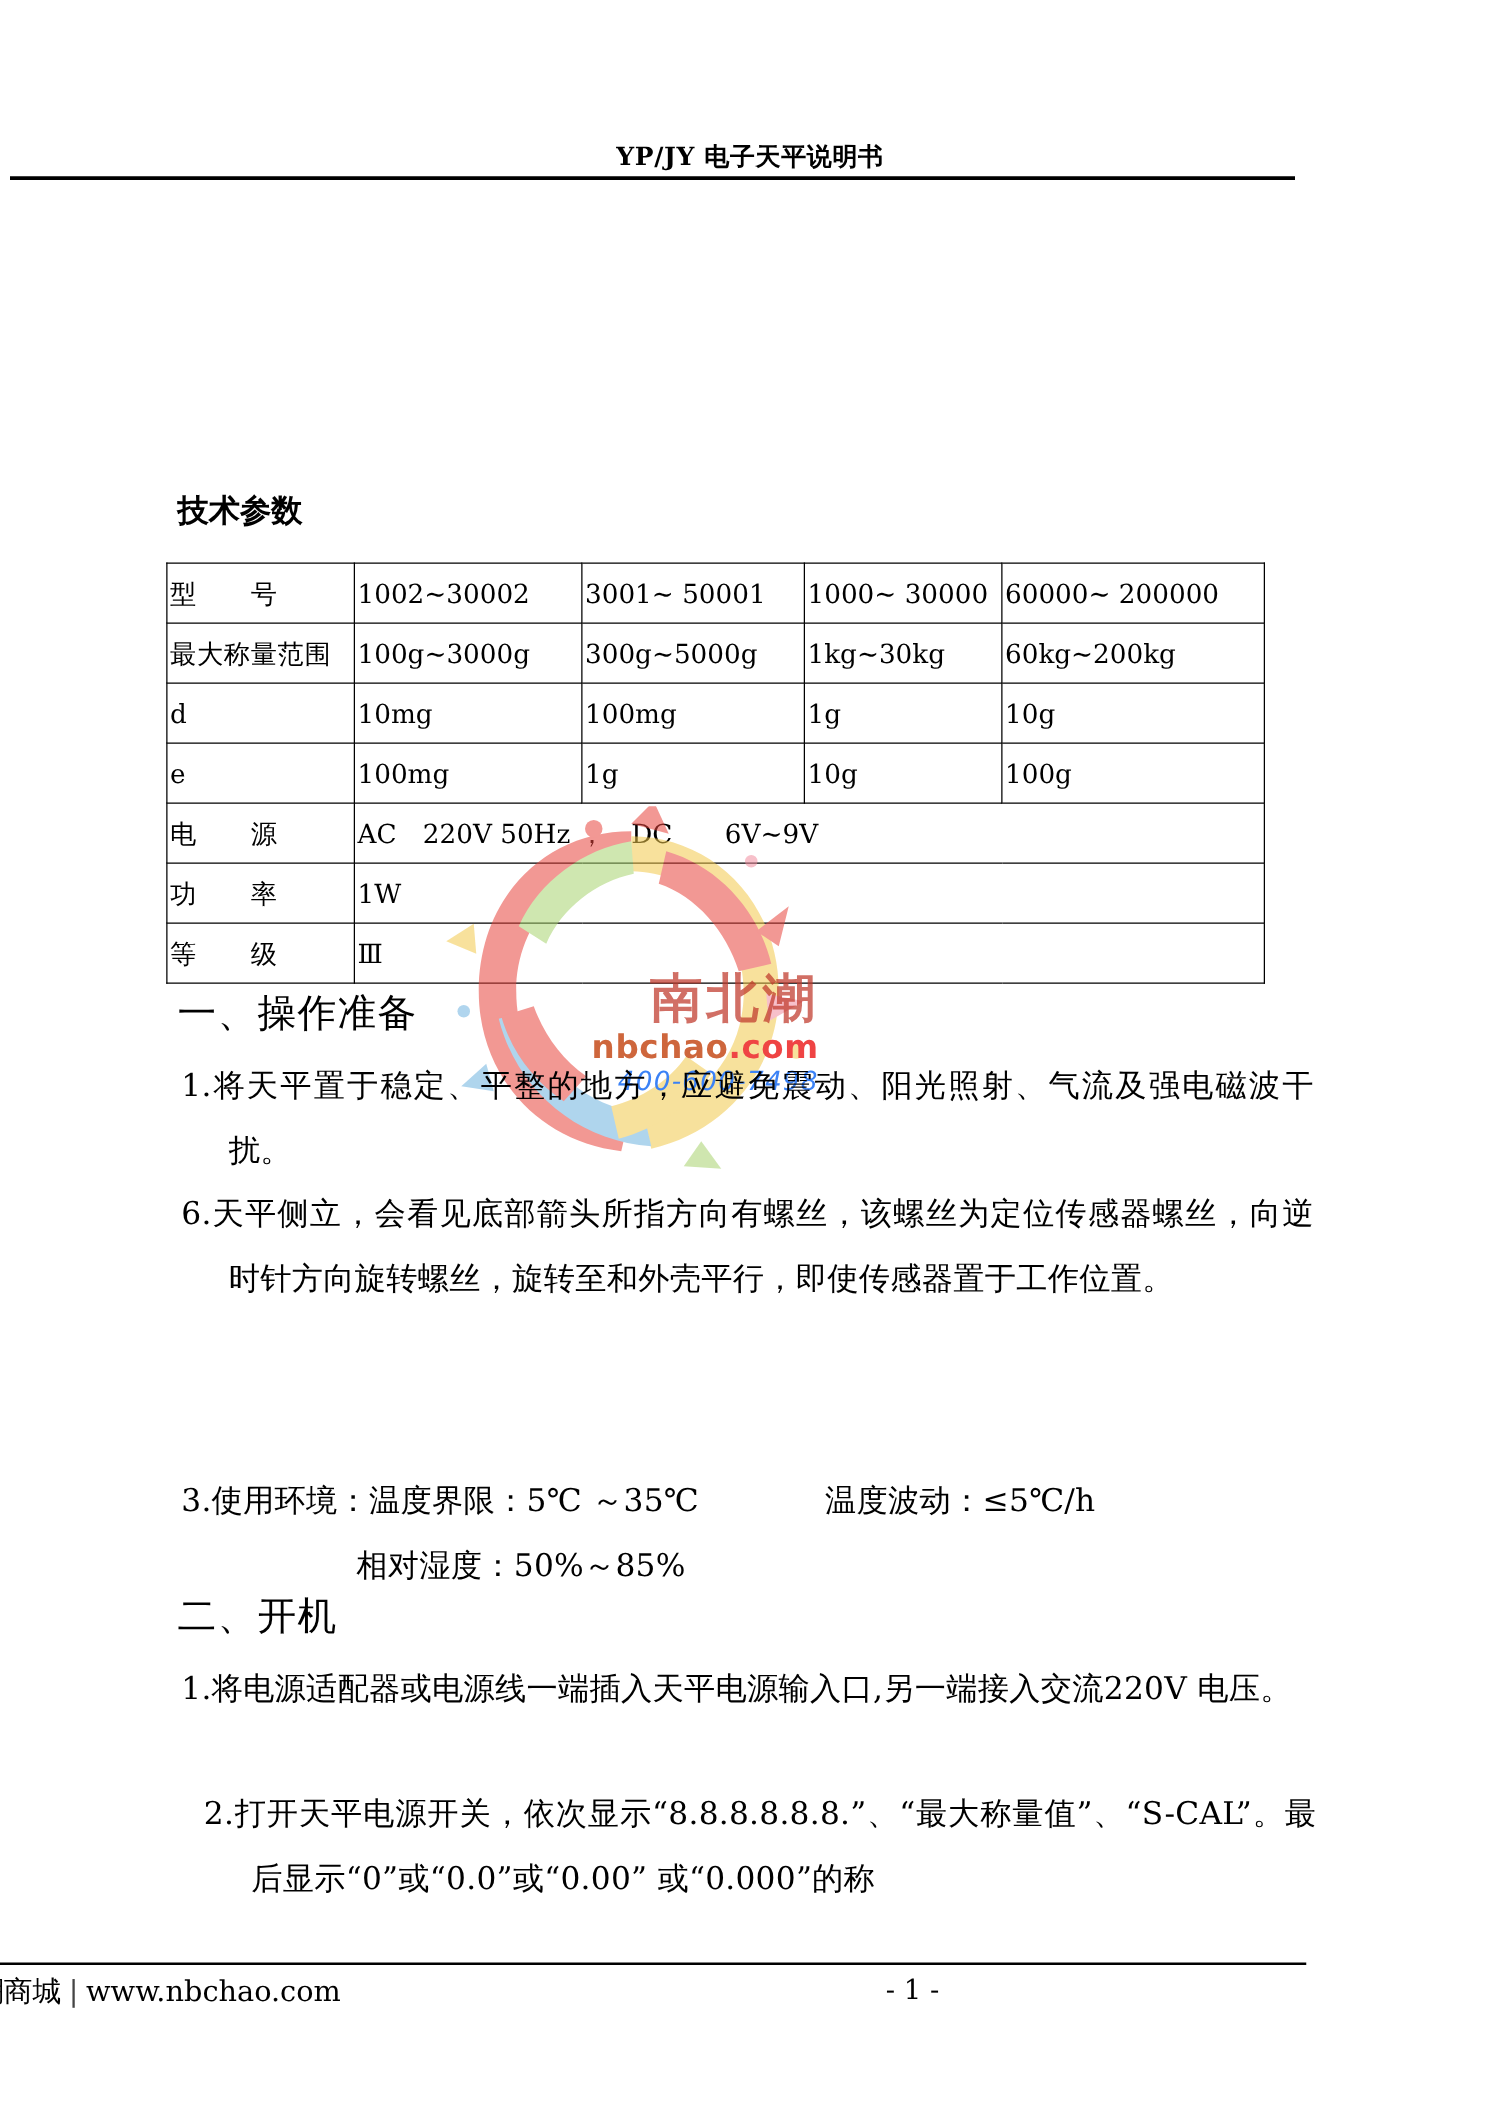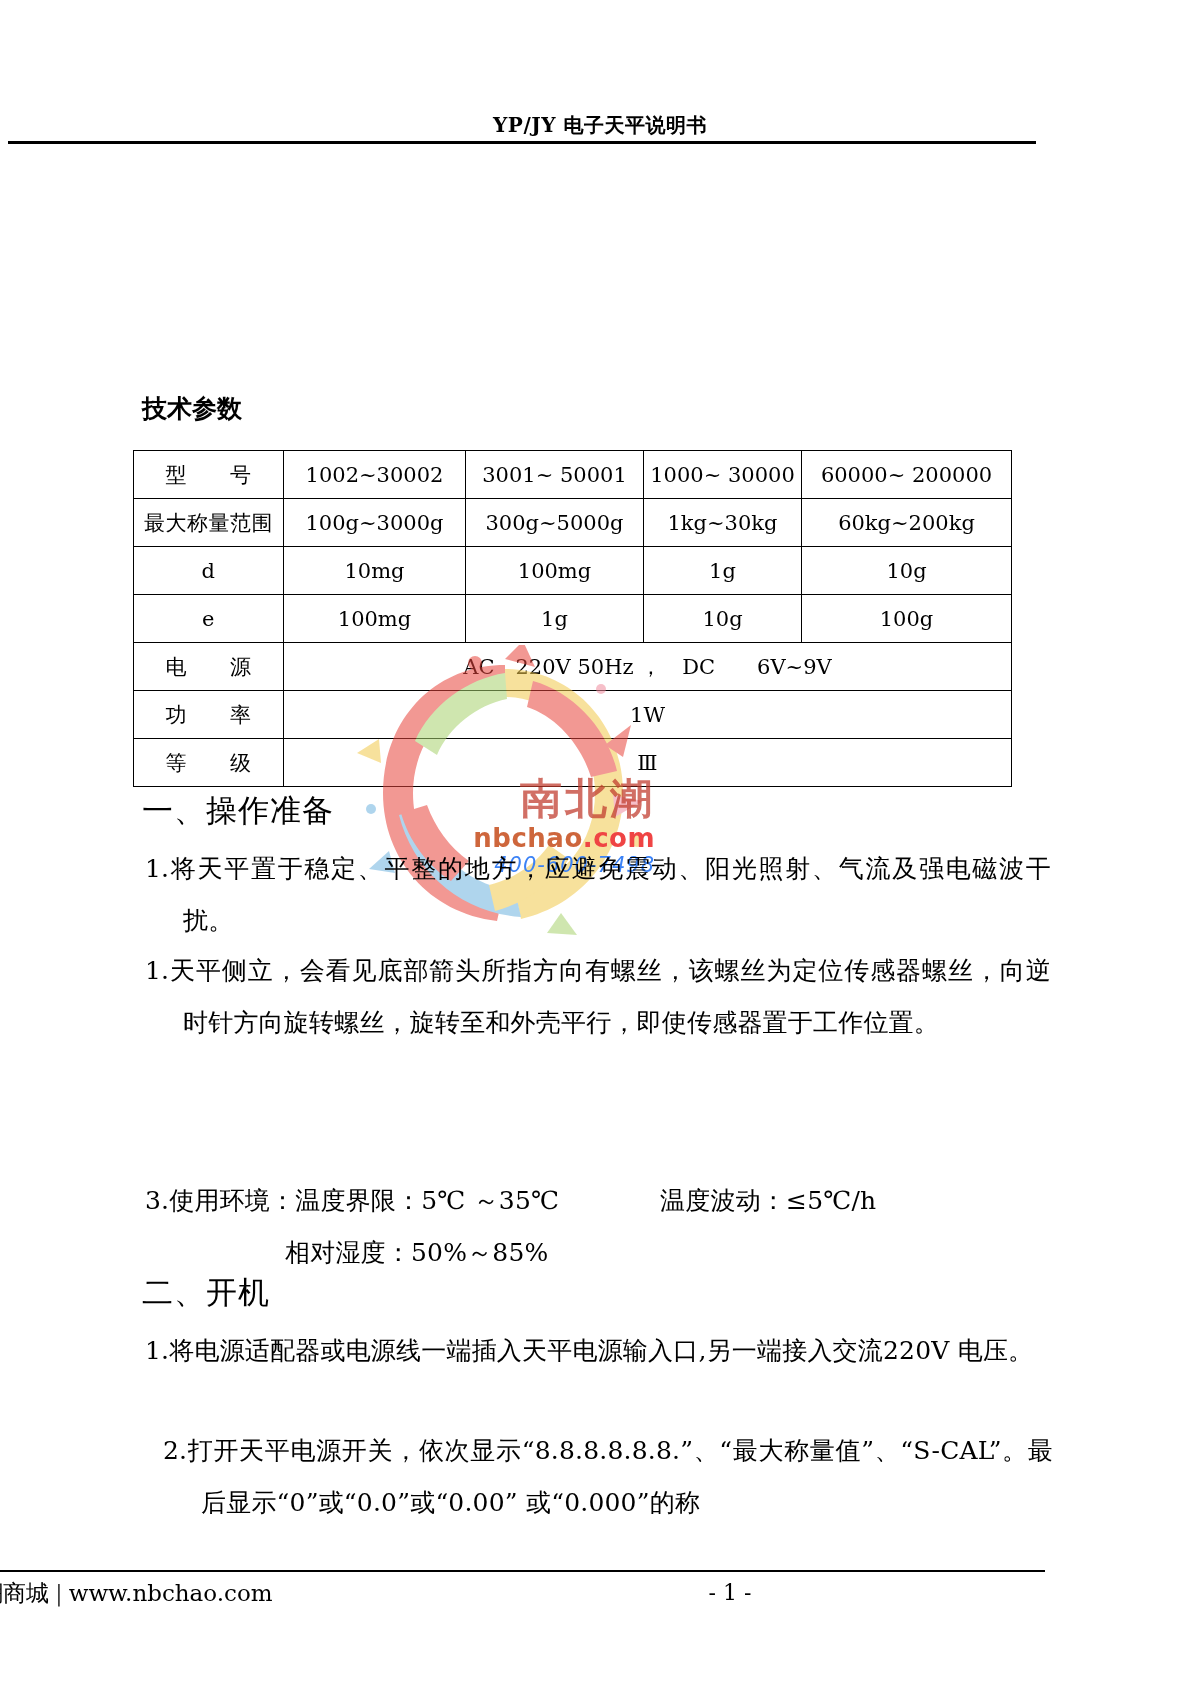--- a/index.html
+++ b/index.html
@@ -79,7 +79,7 @@
   }
   .spec-table td {
     border: 1.5px solid #000;
-    text-align: center;
+    text-align: left;
     vertical-align: middle;
     height: 47px;
     padding: 0 2px;

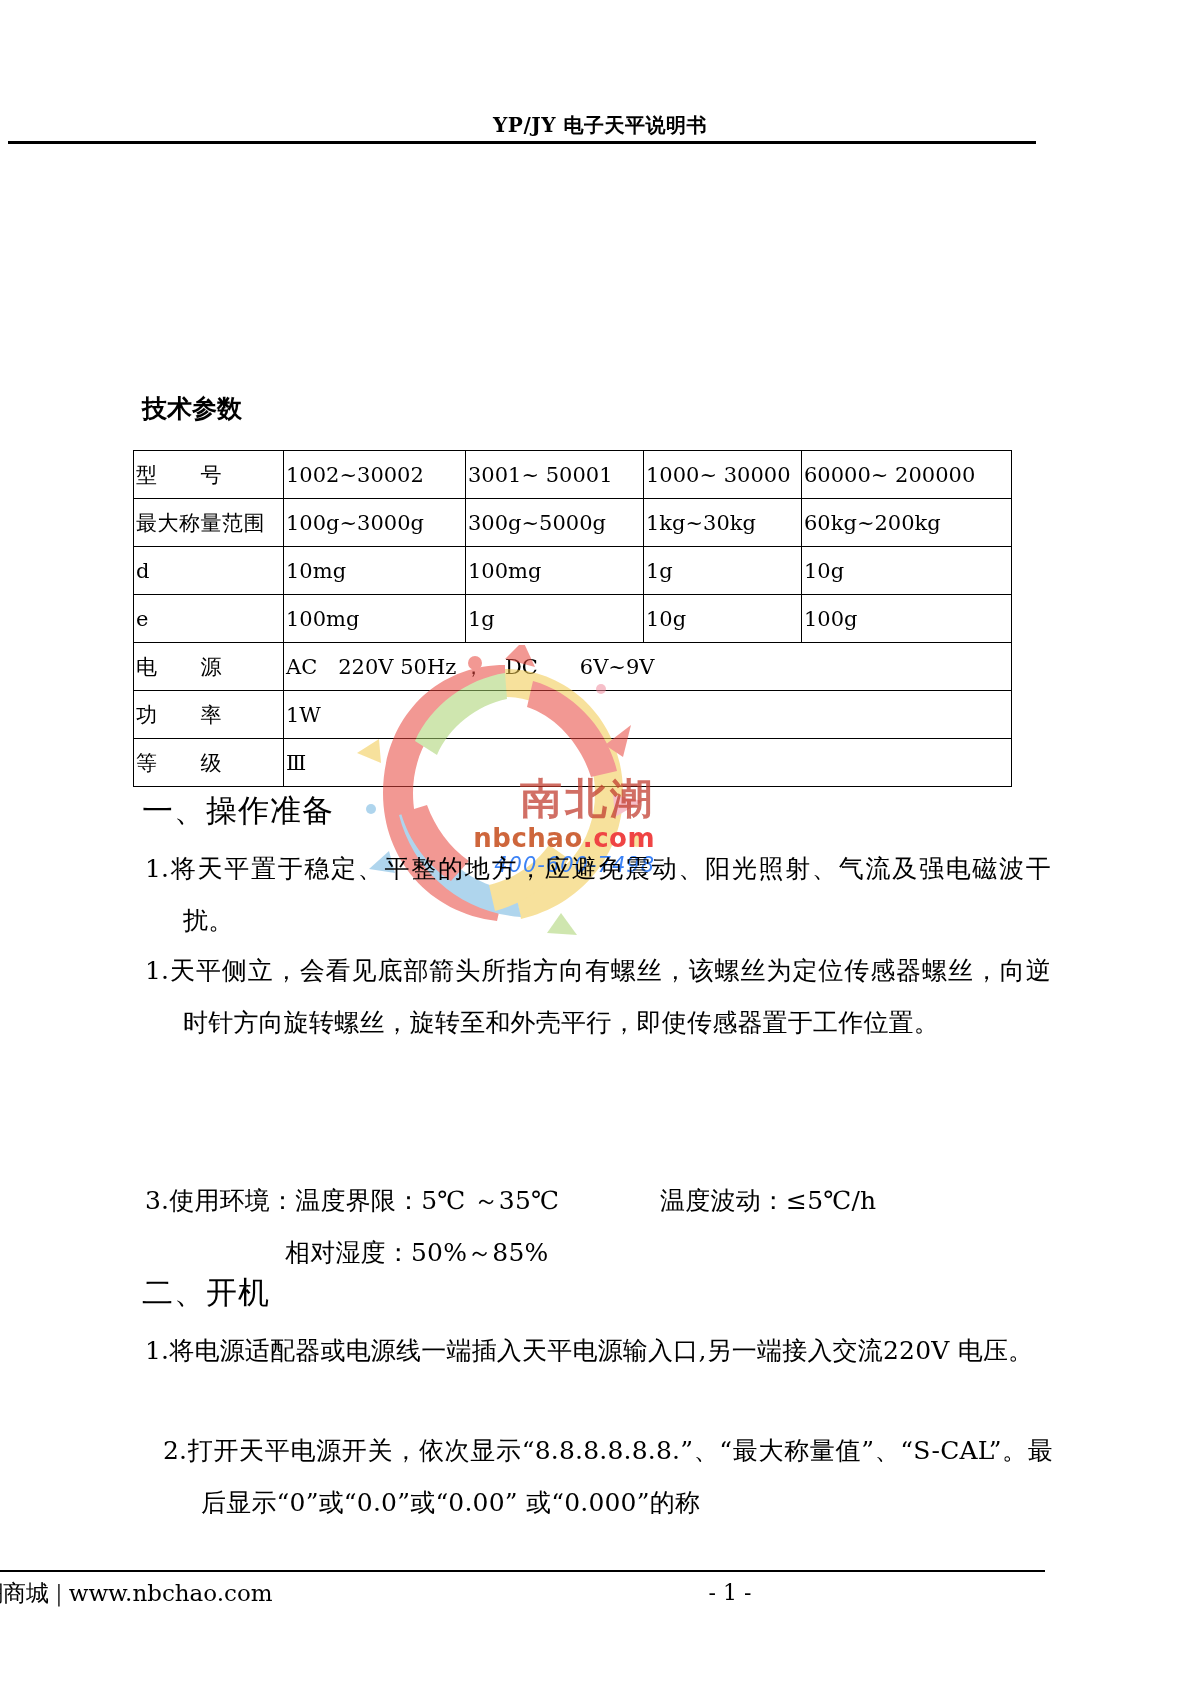--- a/index.html
+++ b/index.html
@@ -292,7 +292,7 @@
 
   <div class="sec-head sec1-head">一、操作准备</div>
   <div class="para hang item1">1.将天平置于稳定、平整的地方，应避免震动、阳光照射、气流及强电磁波干扰。</div>
-  <div class="para hang item2">1.天平侧立，会看见底部箭头所指方向有螺丝，该螺丝为定位传感器螺丝，向逆时针方向旋转螺丝，旋转至和外壳平行，即使传感器置于工作位置。</div>
+  <div class="para hang item2">6.天平侧立，会看见底部箭头所指方向有螺丝，该螺丝为定位传感器螺丝，向逆时针方向旋转螺丝，旋转至和外壳平行，即使传感器置于工作位置。</div>
   <div class="para hang item3">3.使用环境：温度界限：5℃ ～35℃　　　　温度波动：≤5℃/h</div>
   <div class="para item3-line2">相对湿度：50%～85%</div>
 

